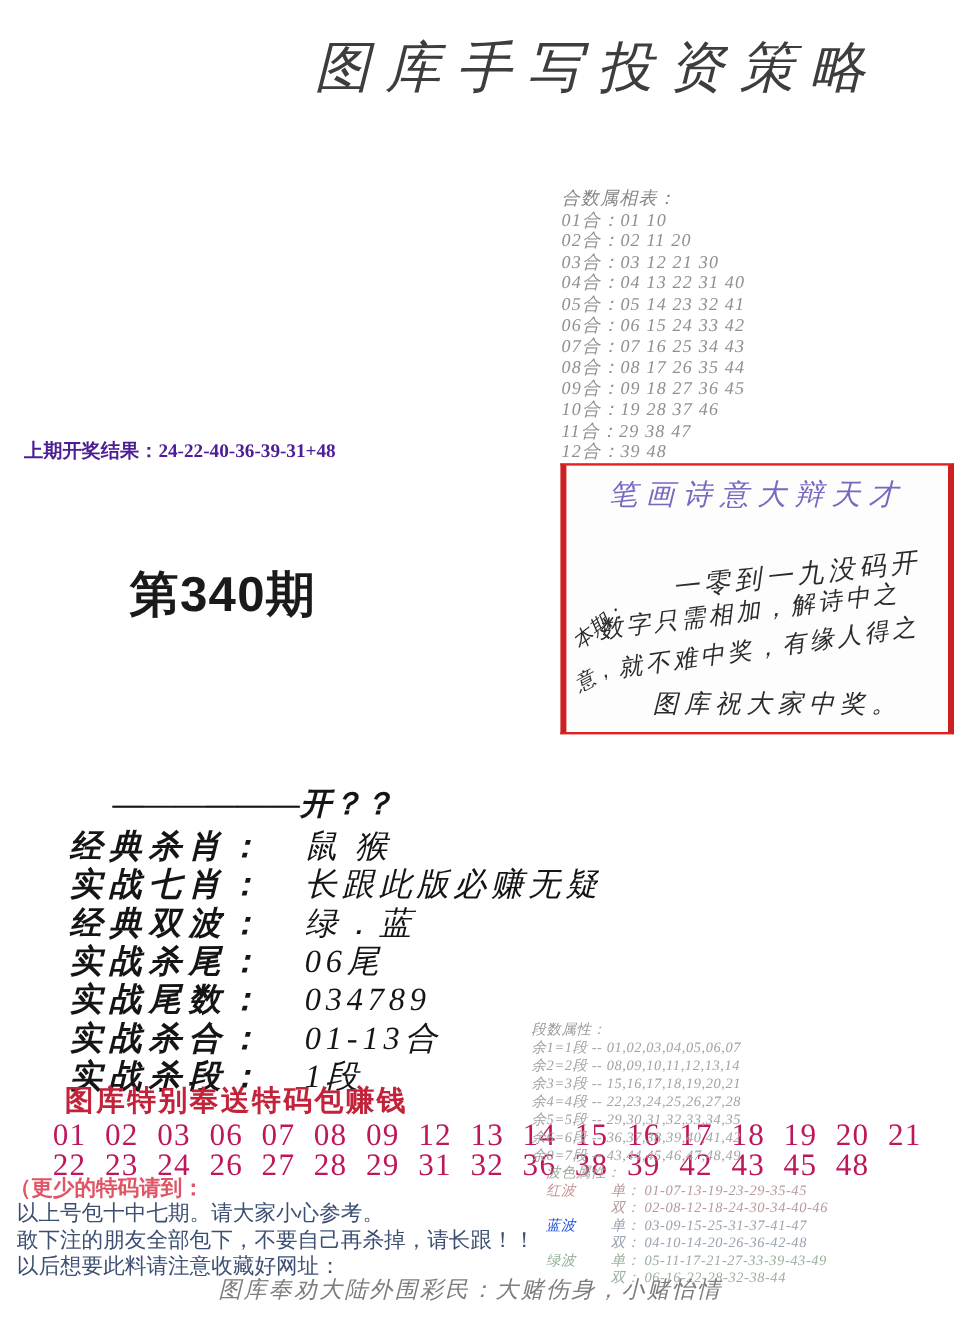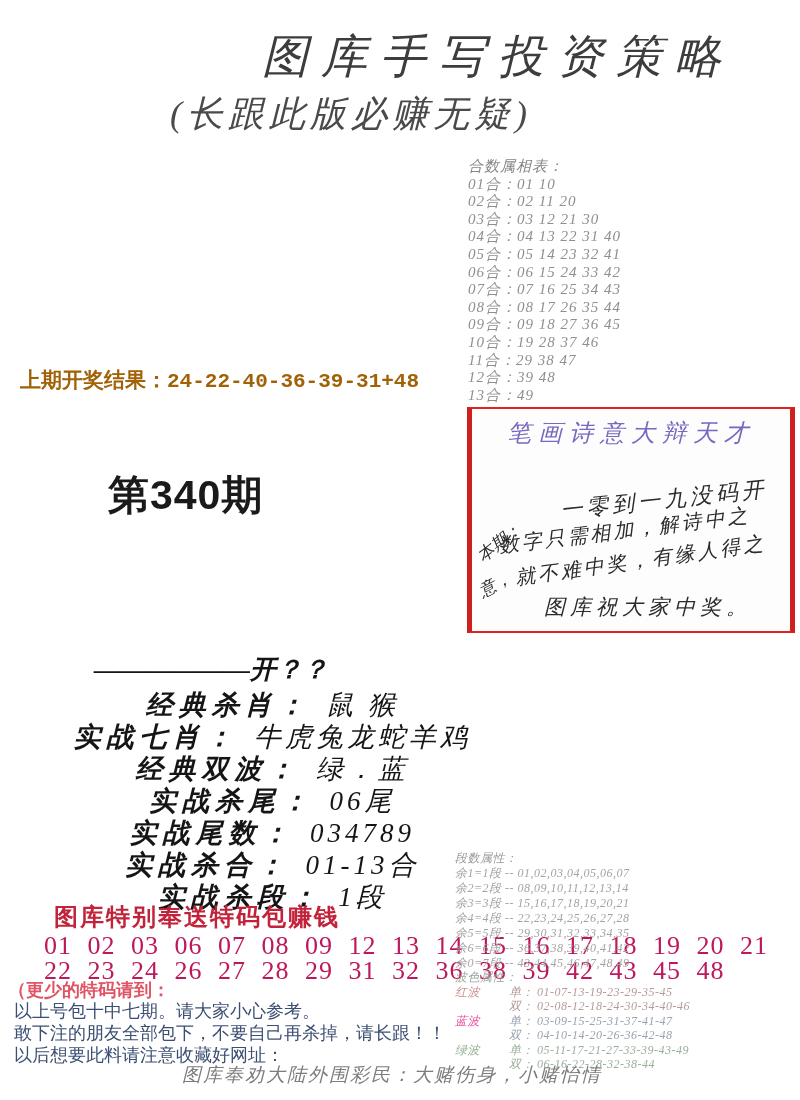--- a/index.html
+++ b/index.html
@@ -143,7 +143,6 @@
 <div class="page">
 
   <div class="title">图库手写投资策略</div>
-  <div class="subtitle">(长跟此版必赚无疑)</div>
 
   <div class="hesu">
     <div class="hesu-header">合数属相表：</div>

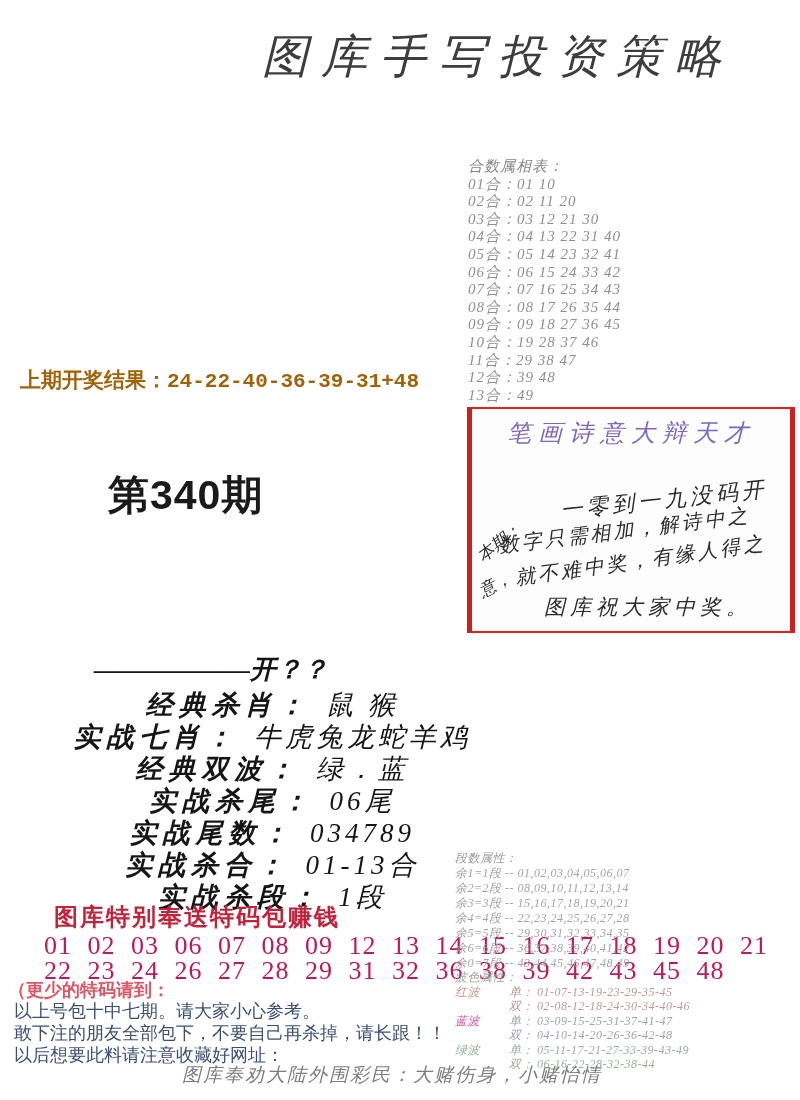--- a/index.html
+++ b/index.html
@@ -35,8 +35,8 @@
   
   .result{
     position:absolute; left:20px; top:366px;
-    font-size:21px; font-weight:bold; color:#a16207;
-    font-family:Liberation Mono, monospace;
+    font-size:16px; font-weight:bold; color:#4c1d95;
+    font-family:Liberation Serif, serif;
     white-space:nowrap;
   }
   

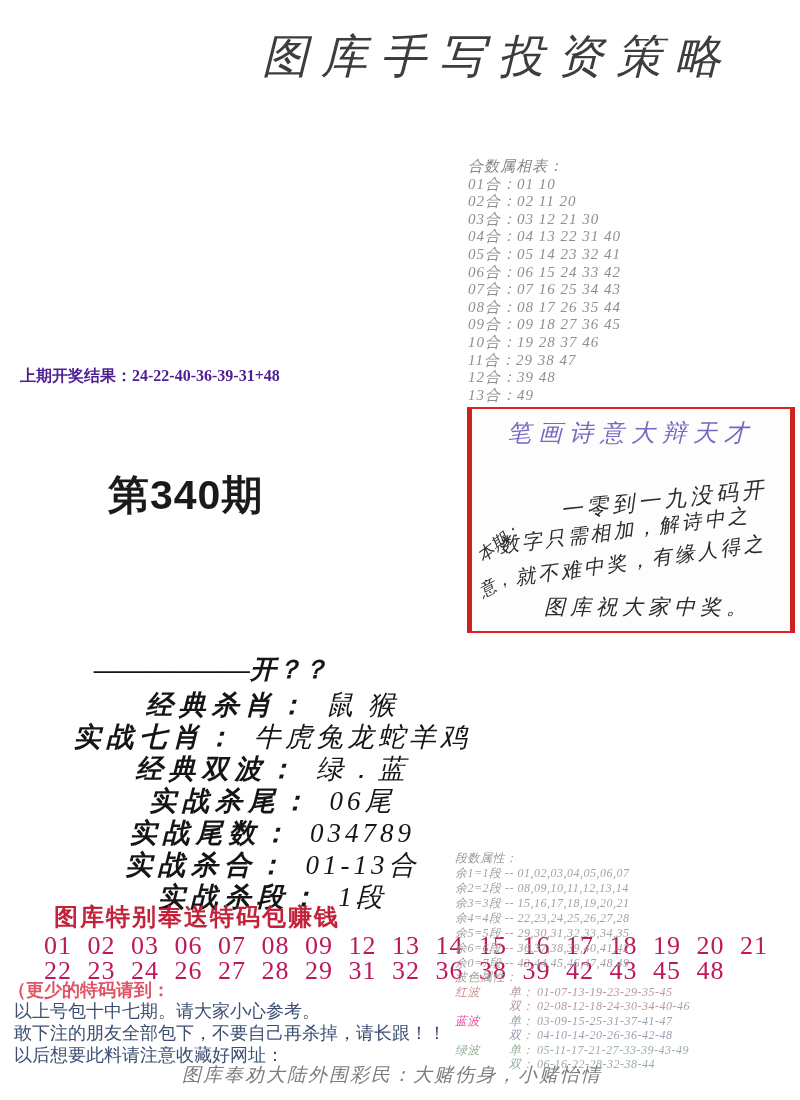--- a/index.html
+++ b/index.html
@@ -49,7 +49,7 @@
   }
   
   .poem-box{
-    position:absolute; left:467px; top:407px;
+    position:absolute; left:467px; top:386px;
     width:318px; height:222px;
     border-top:2px solid #e02222;
     border-bottom:2px solid #e02222;

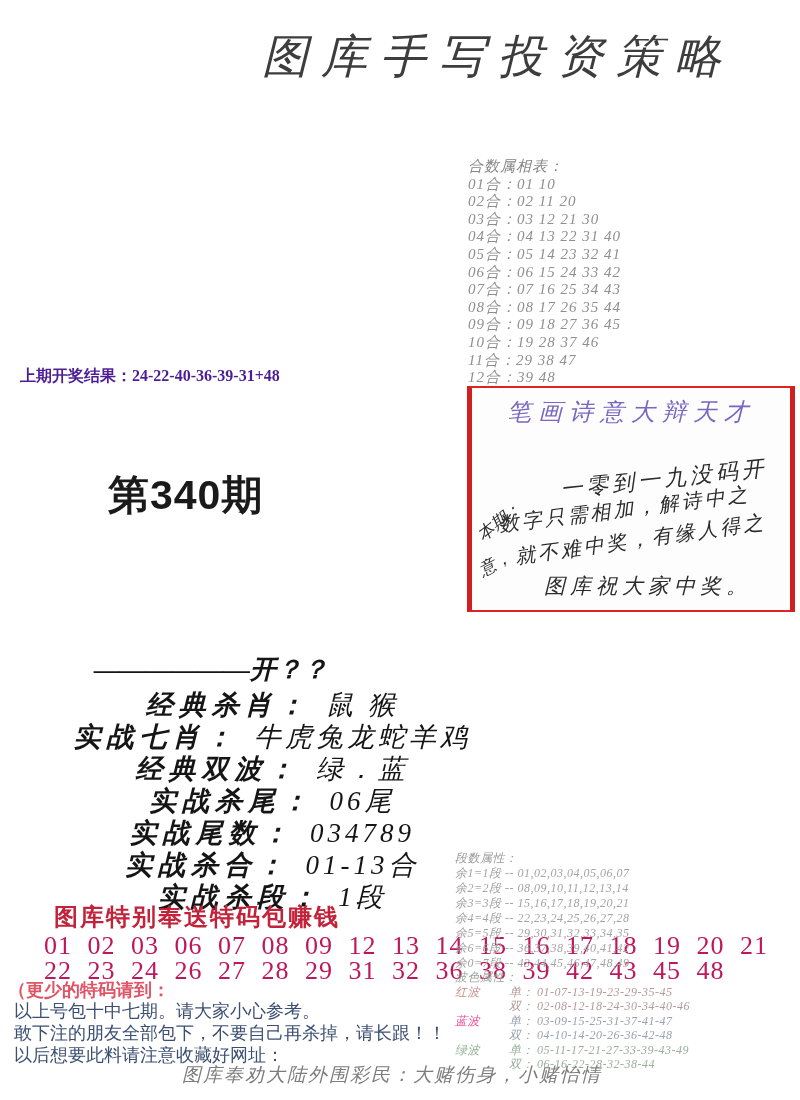--- a/index.html
+++ b/index.html
@@ -80,7 +80,7 @@
     font-size:26px; font-weight:bold; letter-spacing:0;
     margin-left:36px; margin-bottom:2px;
   }
-  .pred-row{height:32px; line-height:32px;text-align:center;}
+  .pred-row{height:32px; line-height:32px;}
   .pred-label{
     display:inline-block; width:196px;
     font-size:27px; font-weight:bold; letter-spacing:6px;

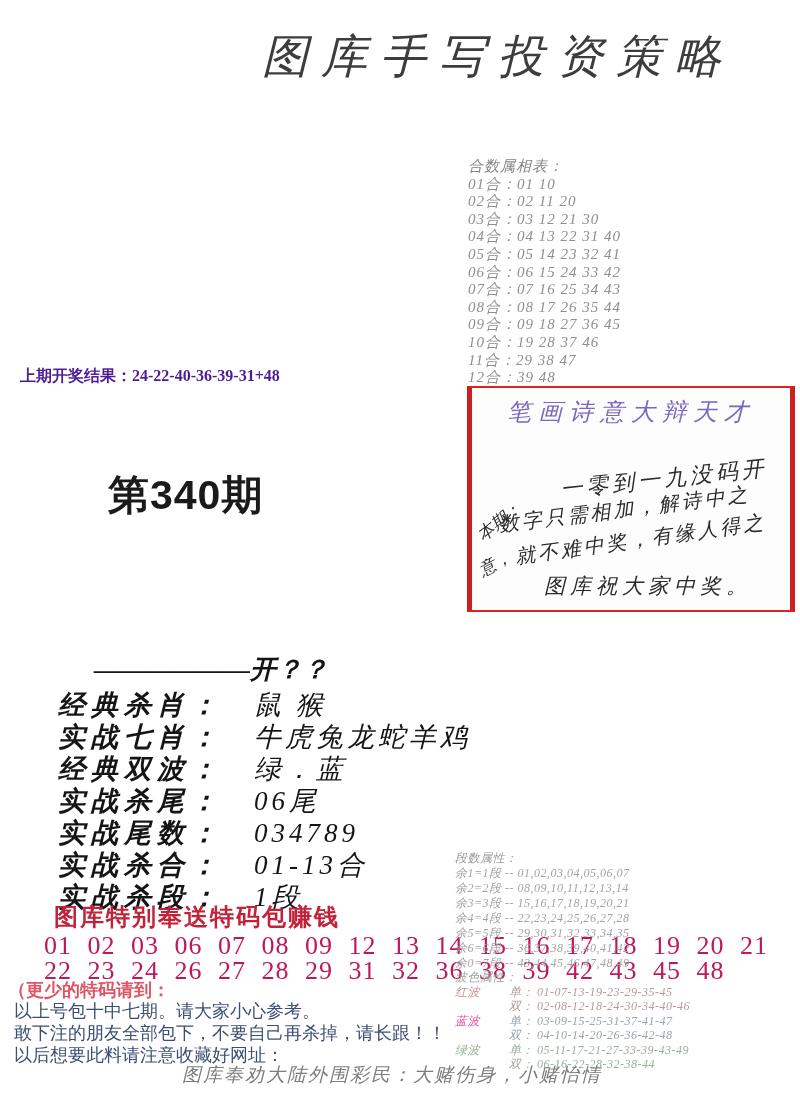--- a/index.html
+++ b/index.html
@@ -181,7 +181,7 @@
       <span class="pred-label">经典杀肖：</span><span class="pred-value">鼠 猴</span>
     </div>
     <div class="pred-row">
-      <span class="pred-label">实战七肖：</span><span class="pred-value">牛虎兔龙蛇羊鸡</span>
+      <span class="pred-label">实战七肖：</span><span class="pred-value">长跟此版必赚无疑</span>
     </div>
     <div class="pred-row">
       <span class="pred-label">经典双波：</span><span class="pred-value">绿．蓝</span>

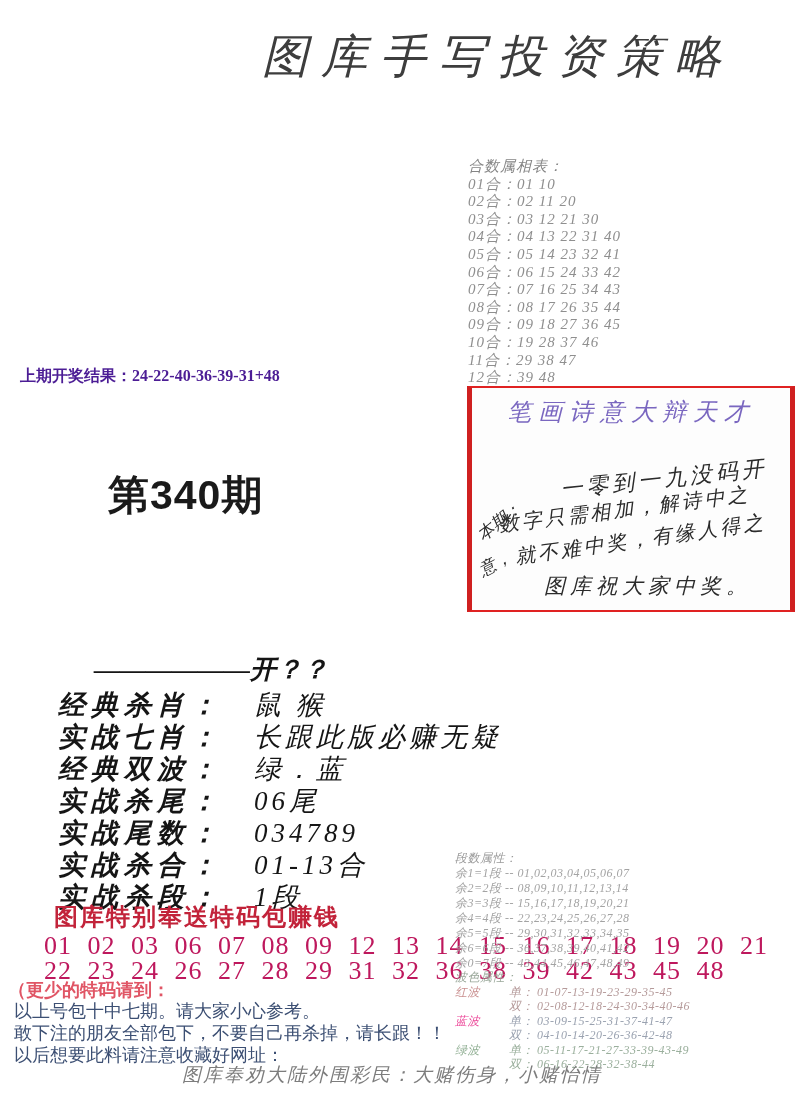--- a/index.html
+++ b/index.html
@@ -108,7 +108,7 @@
   .note3{left:14px; top:1043px;}
   
   .duanshu{
-    position:absolute; left:455px; top:851px;
+    position:absolute; left:443px; top:851px;
     font-style:italic; font-size:12px; line-height:15px;
     color:#a3a3a3; white-space:nowrap; letter-spacing:0.5px;
   }

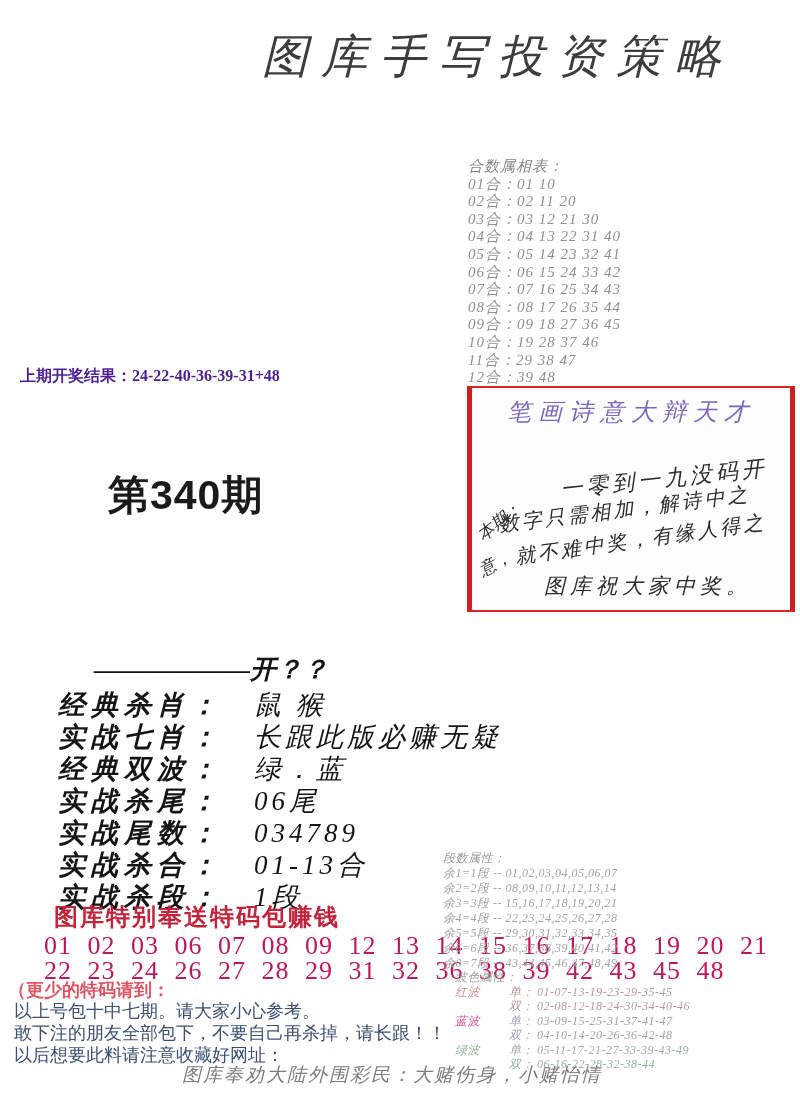--- a/index.html
+++ b/index.html
@@ -126,7 +126,7 @@
   .bose-nums{display:inline-block;}
   .wave-red .bose-wave{color:#c98f8f;}
   .wave-red .bose-nums,.wave-red .bose-parity{color:#b59a9a;}
-  .wave-blue .bose-wave{color:#ec4899;}
+  .wave-blue .bose-wave{color:#1d4ed8;}
   .wave-blue .bose-nums,.wave-blue .bose-parity{color:#9aa2b0;}
   .wave-green .bose-wave{color:#8fae92;}
   .wave-green .bose-nums,.wave-green .bose-parity{color:#9aaf9c;}

